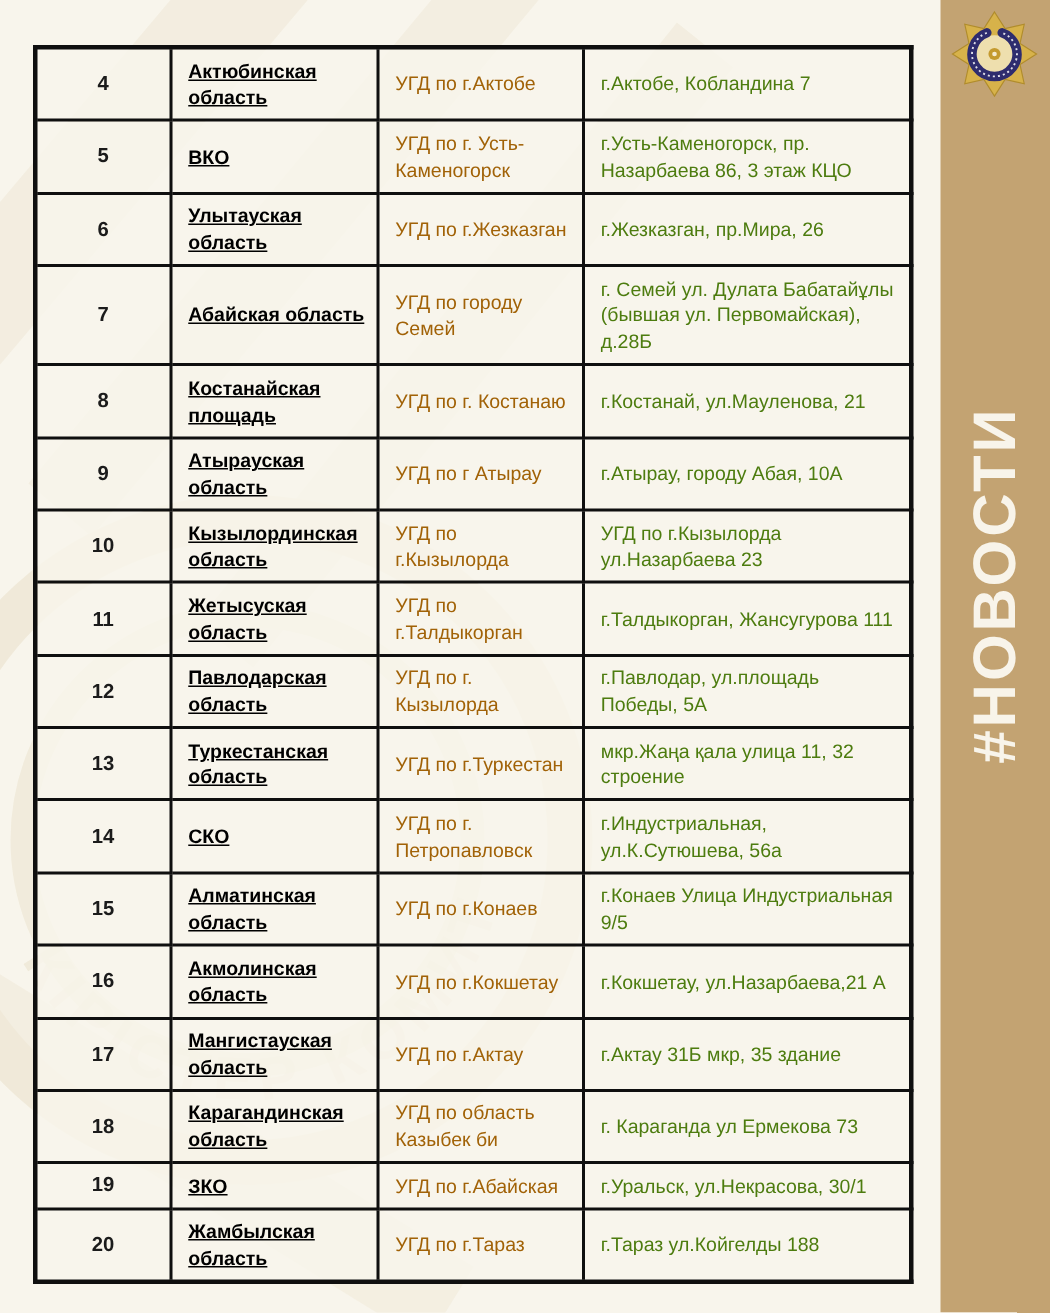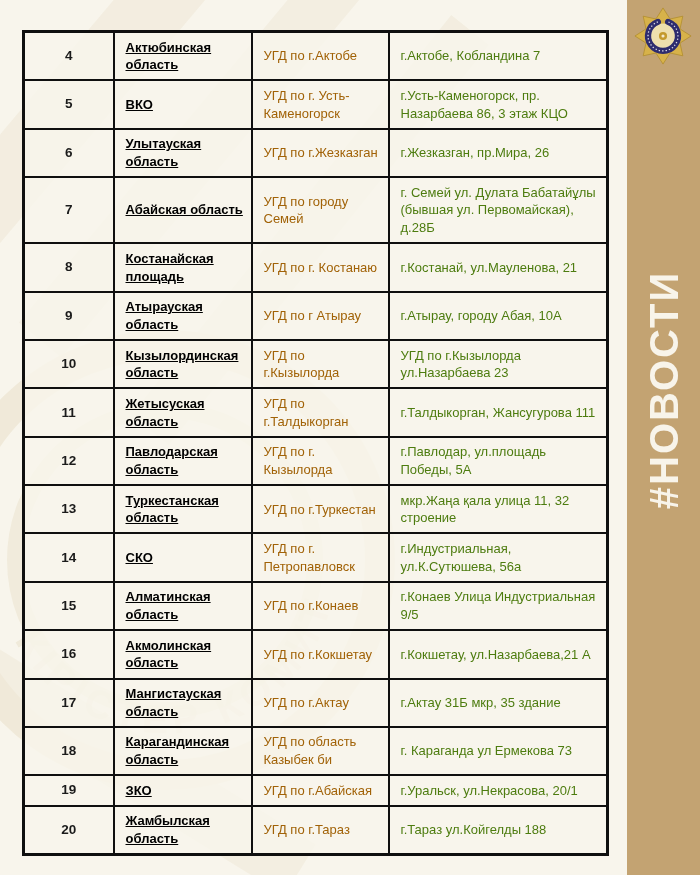--- a/index.html
+++ b/index.html
@@ -206,7 +206,7 @@
             <td class="cell-num">19</td>
             <td class="cell-region">ЗКО</td>
             <td class="cell-ugd">УГД по г.Абайская</td>
-            <td class="cell-address">г.Уральск, ул.Некрасова, 20/1</td>
+            <td class="cell-address">г.Уральск, ул.Некрасова, 30/1</td>
           </tr>
           <tr>
             <td class="cell-num">20</td>

